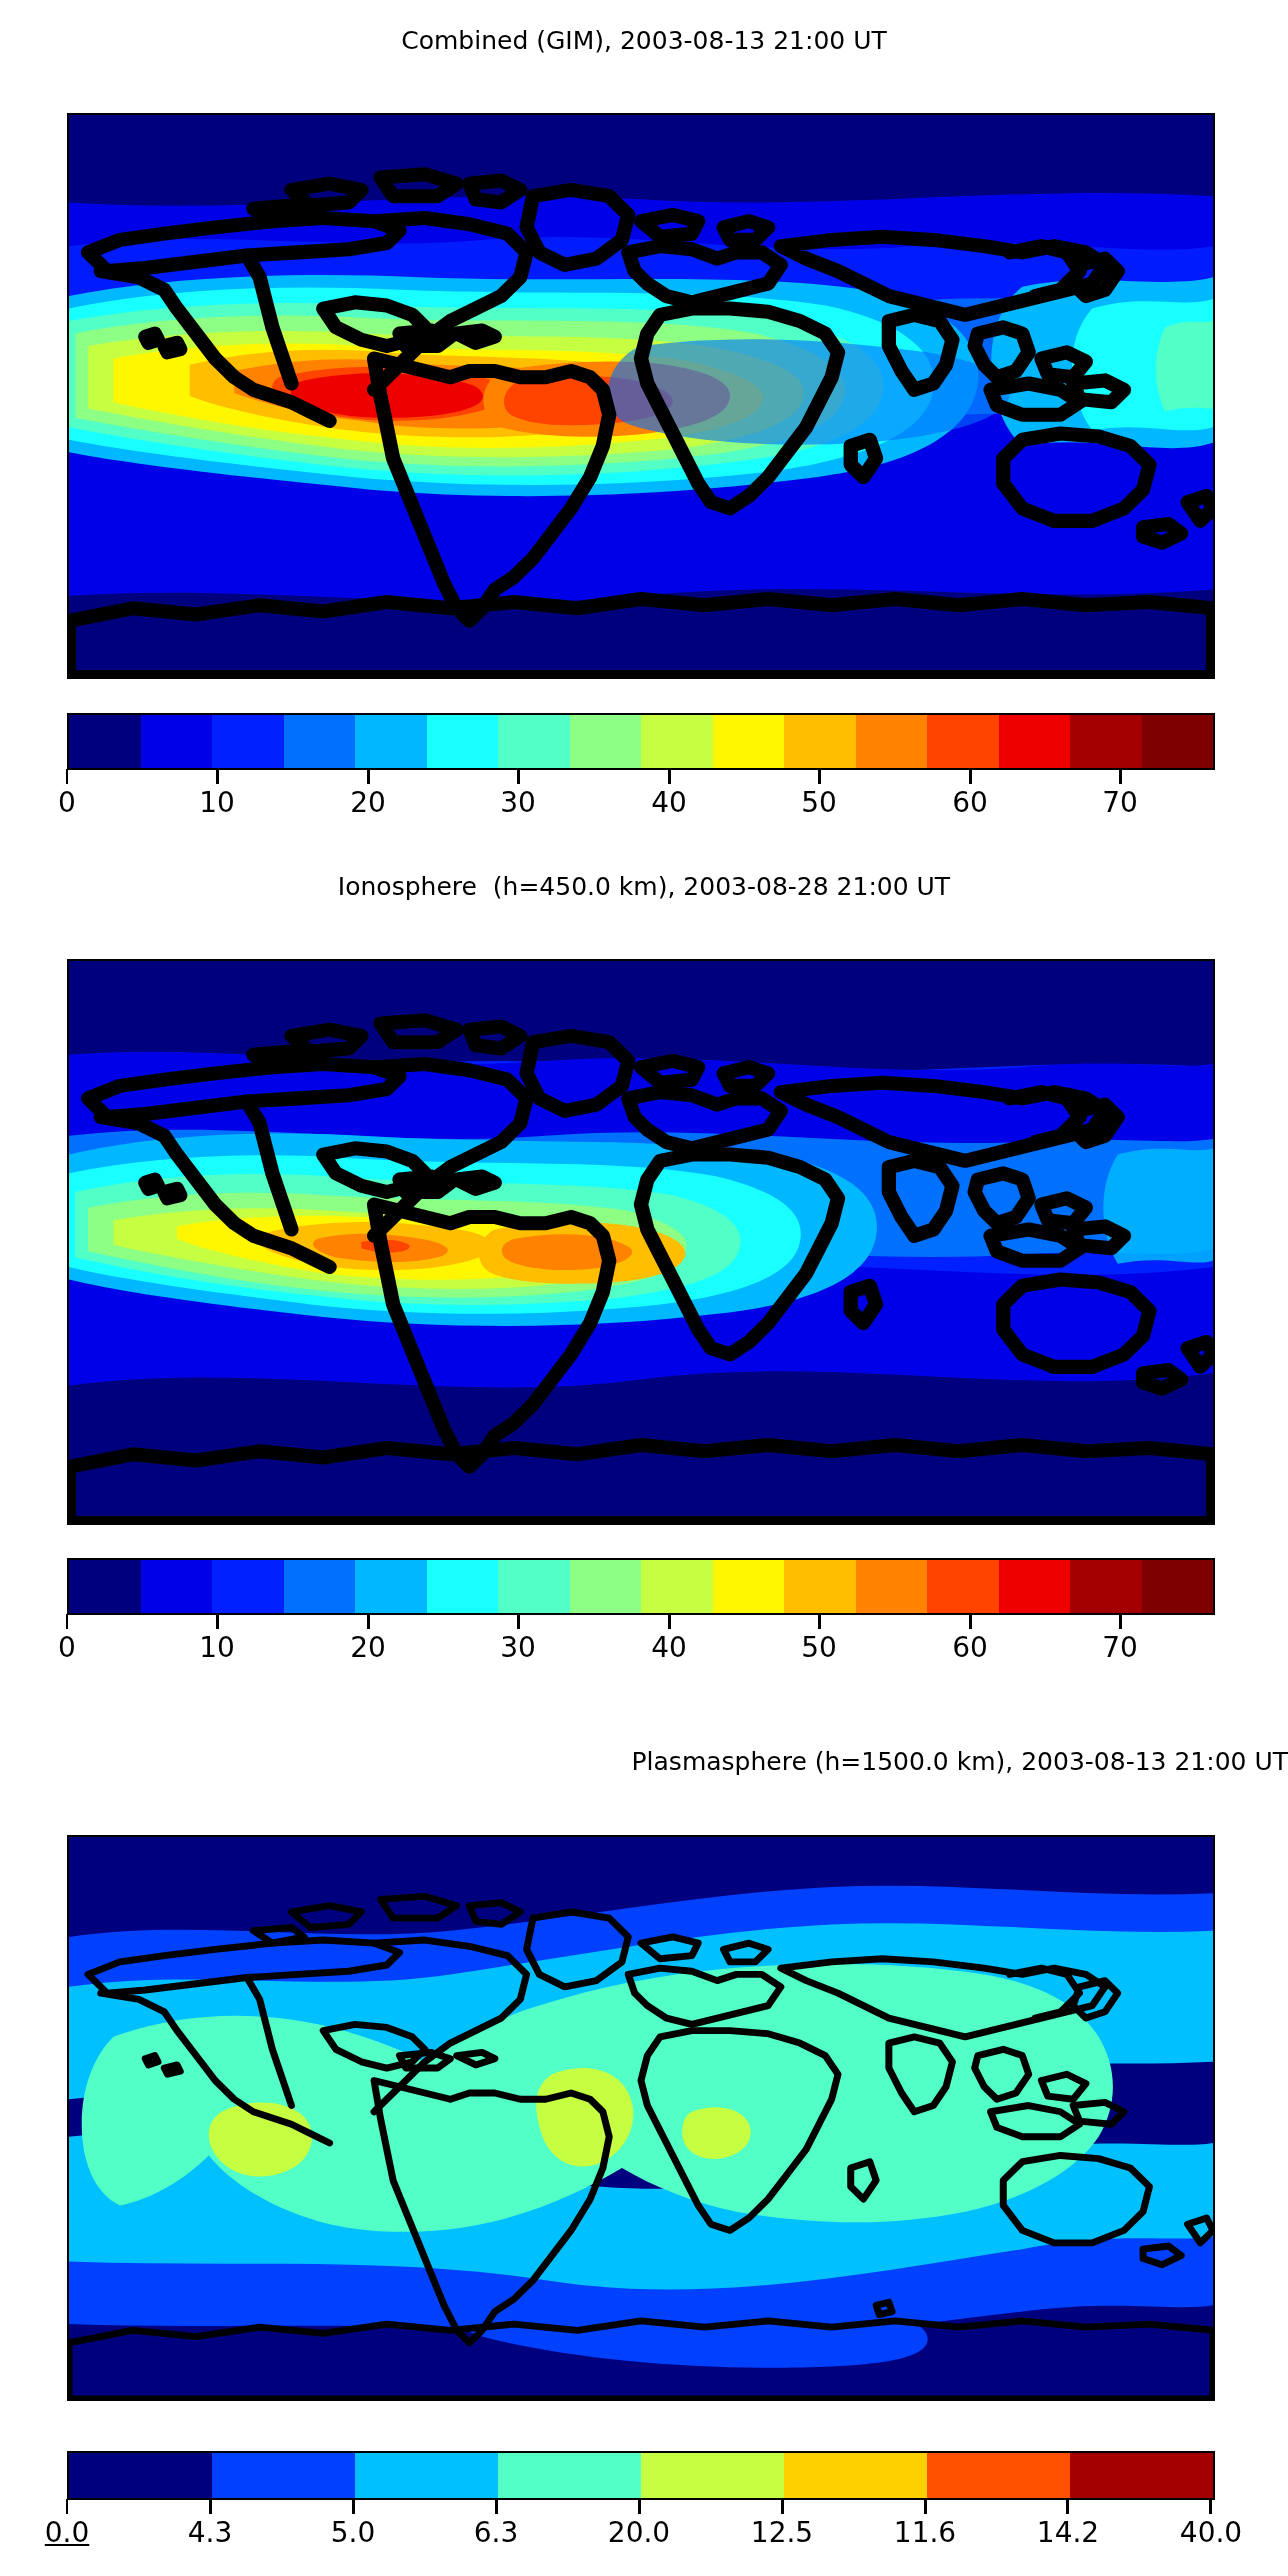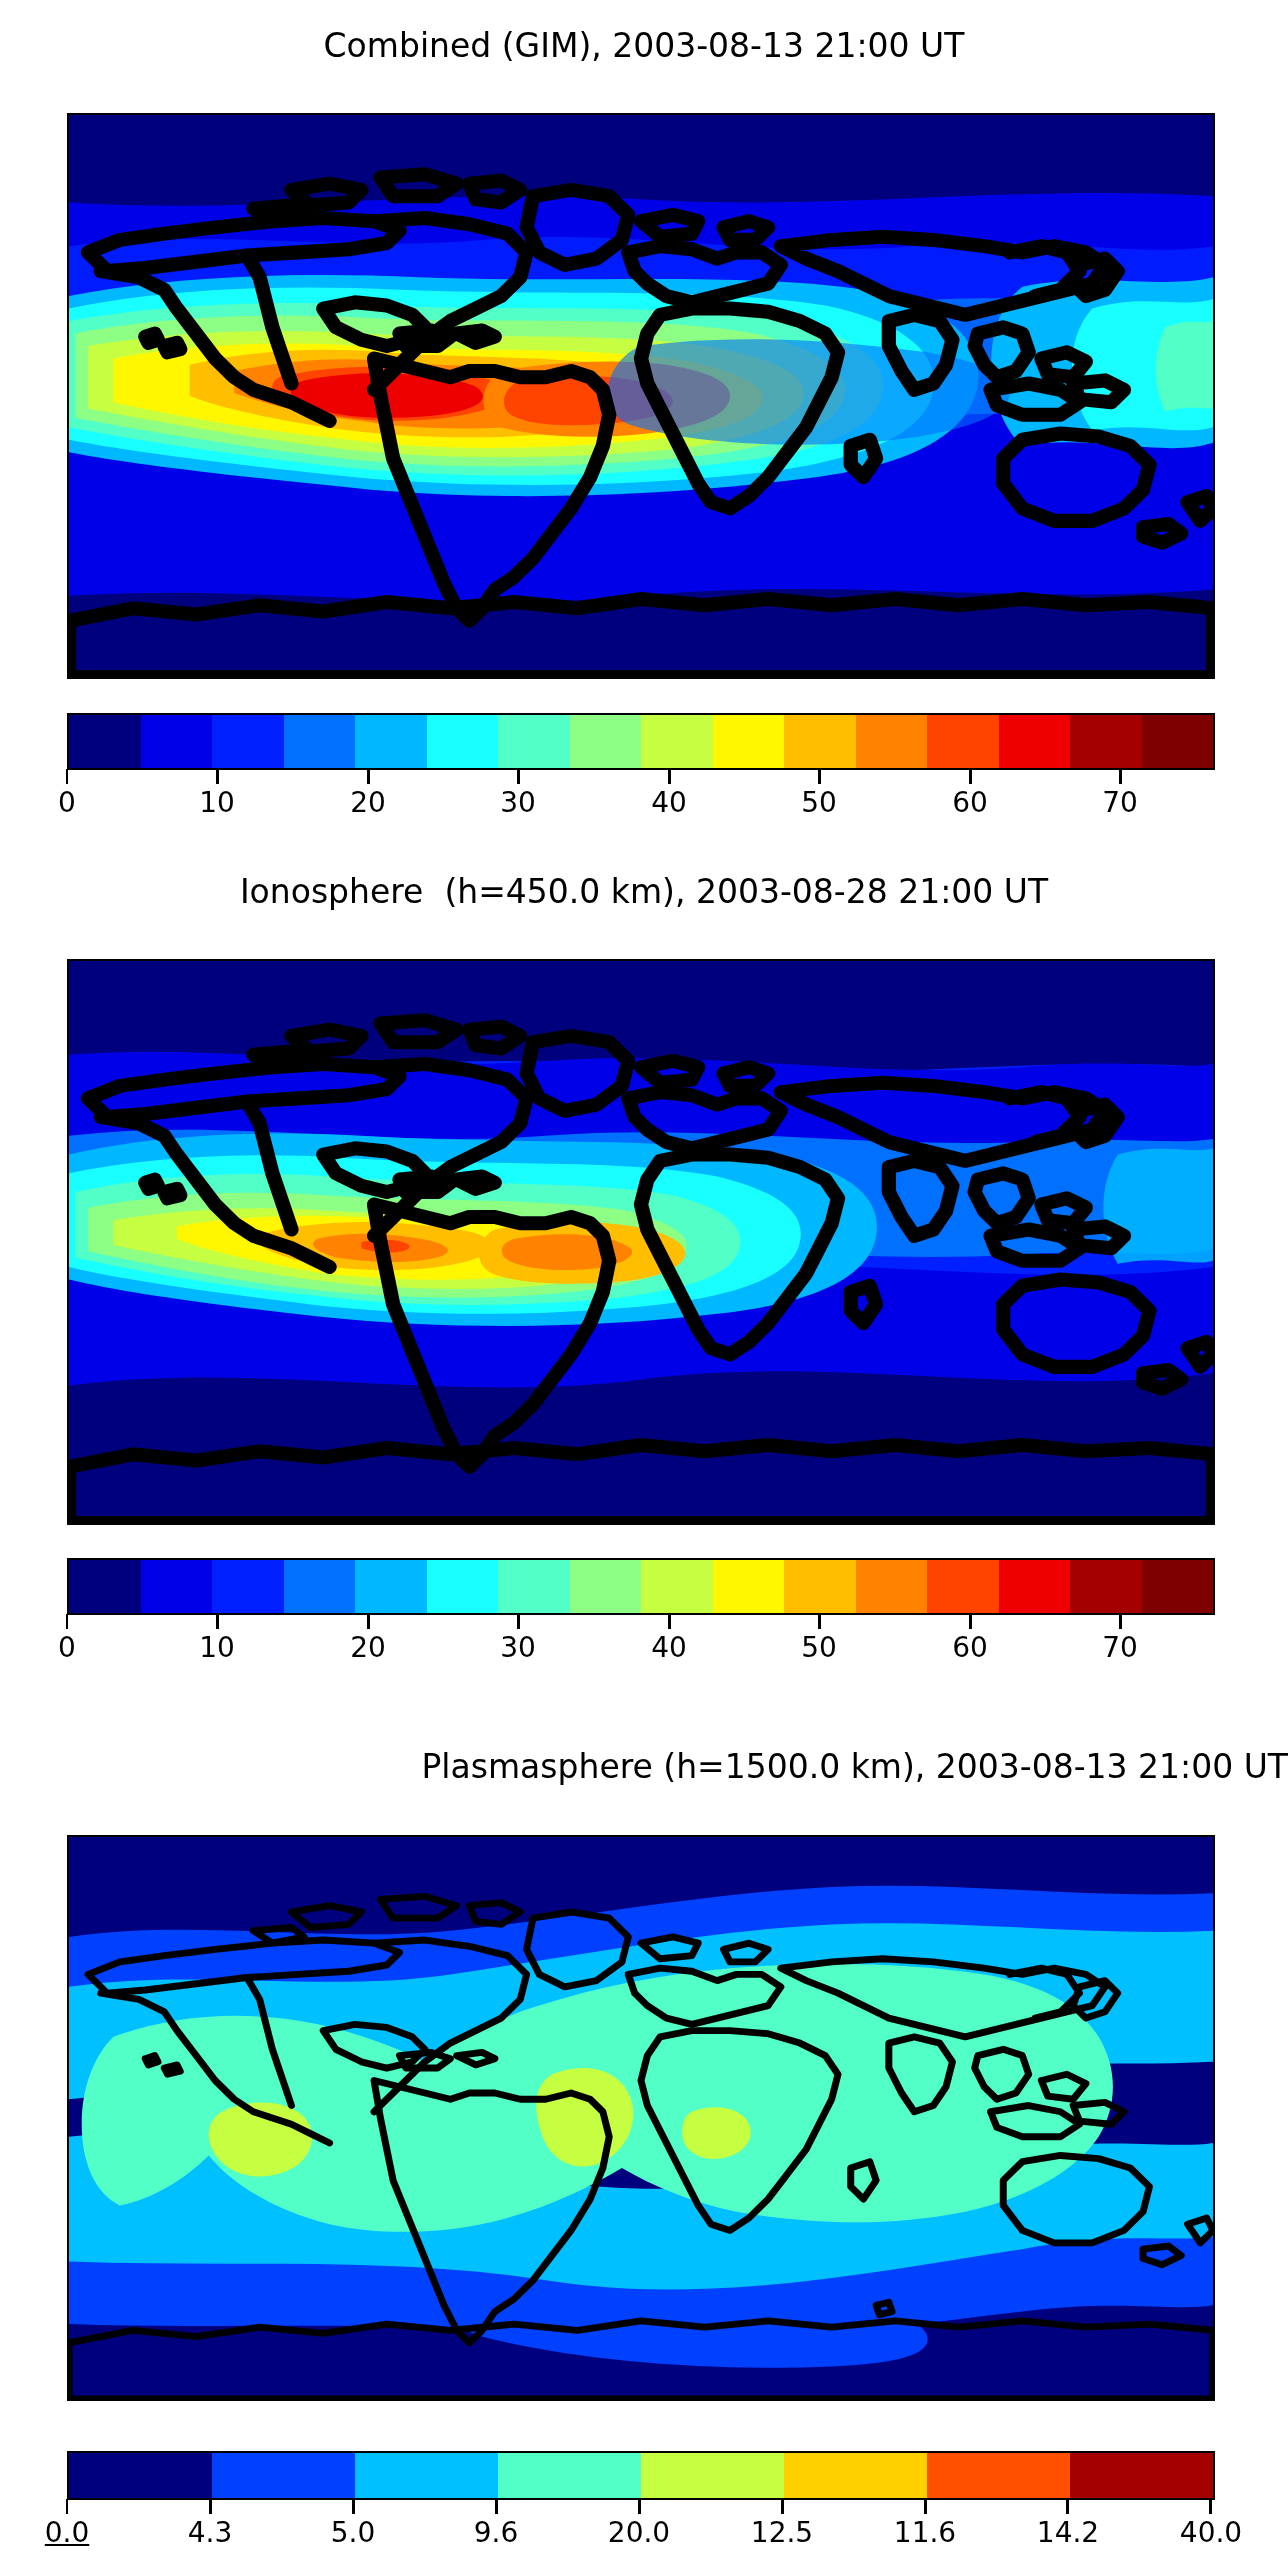--- a/index.html
+++ b/index.html
@@ -8,7 +8,7 @@
   .panel{position:absolute;}
   .title{
     position:absolute;left:0;width:1288px;text-align:center;
-    font-size:33px;color:#000;font-family:"DejaVu Sans",sans-serif;
+    font-size:25px;color:#000;font-family:"DejaVu Sans",sans-serif;
     letter-spacing:0px;white-space:pre;
   }
   .mapbox{position:absolute;border:2.6px solid #000;box-sizing:content-box;overflow:hidden;background:#0000aa;}

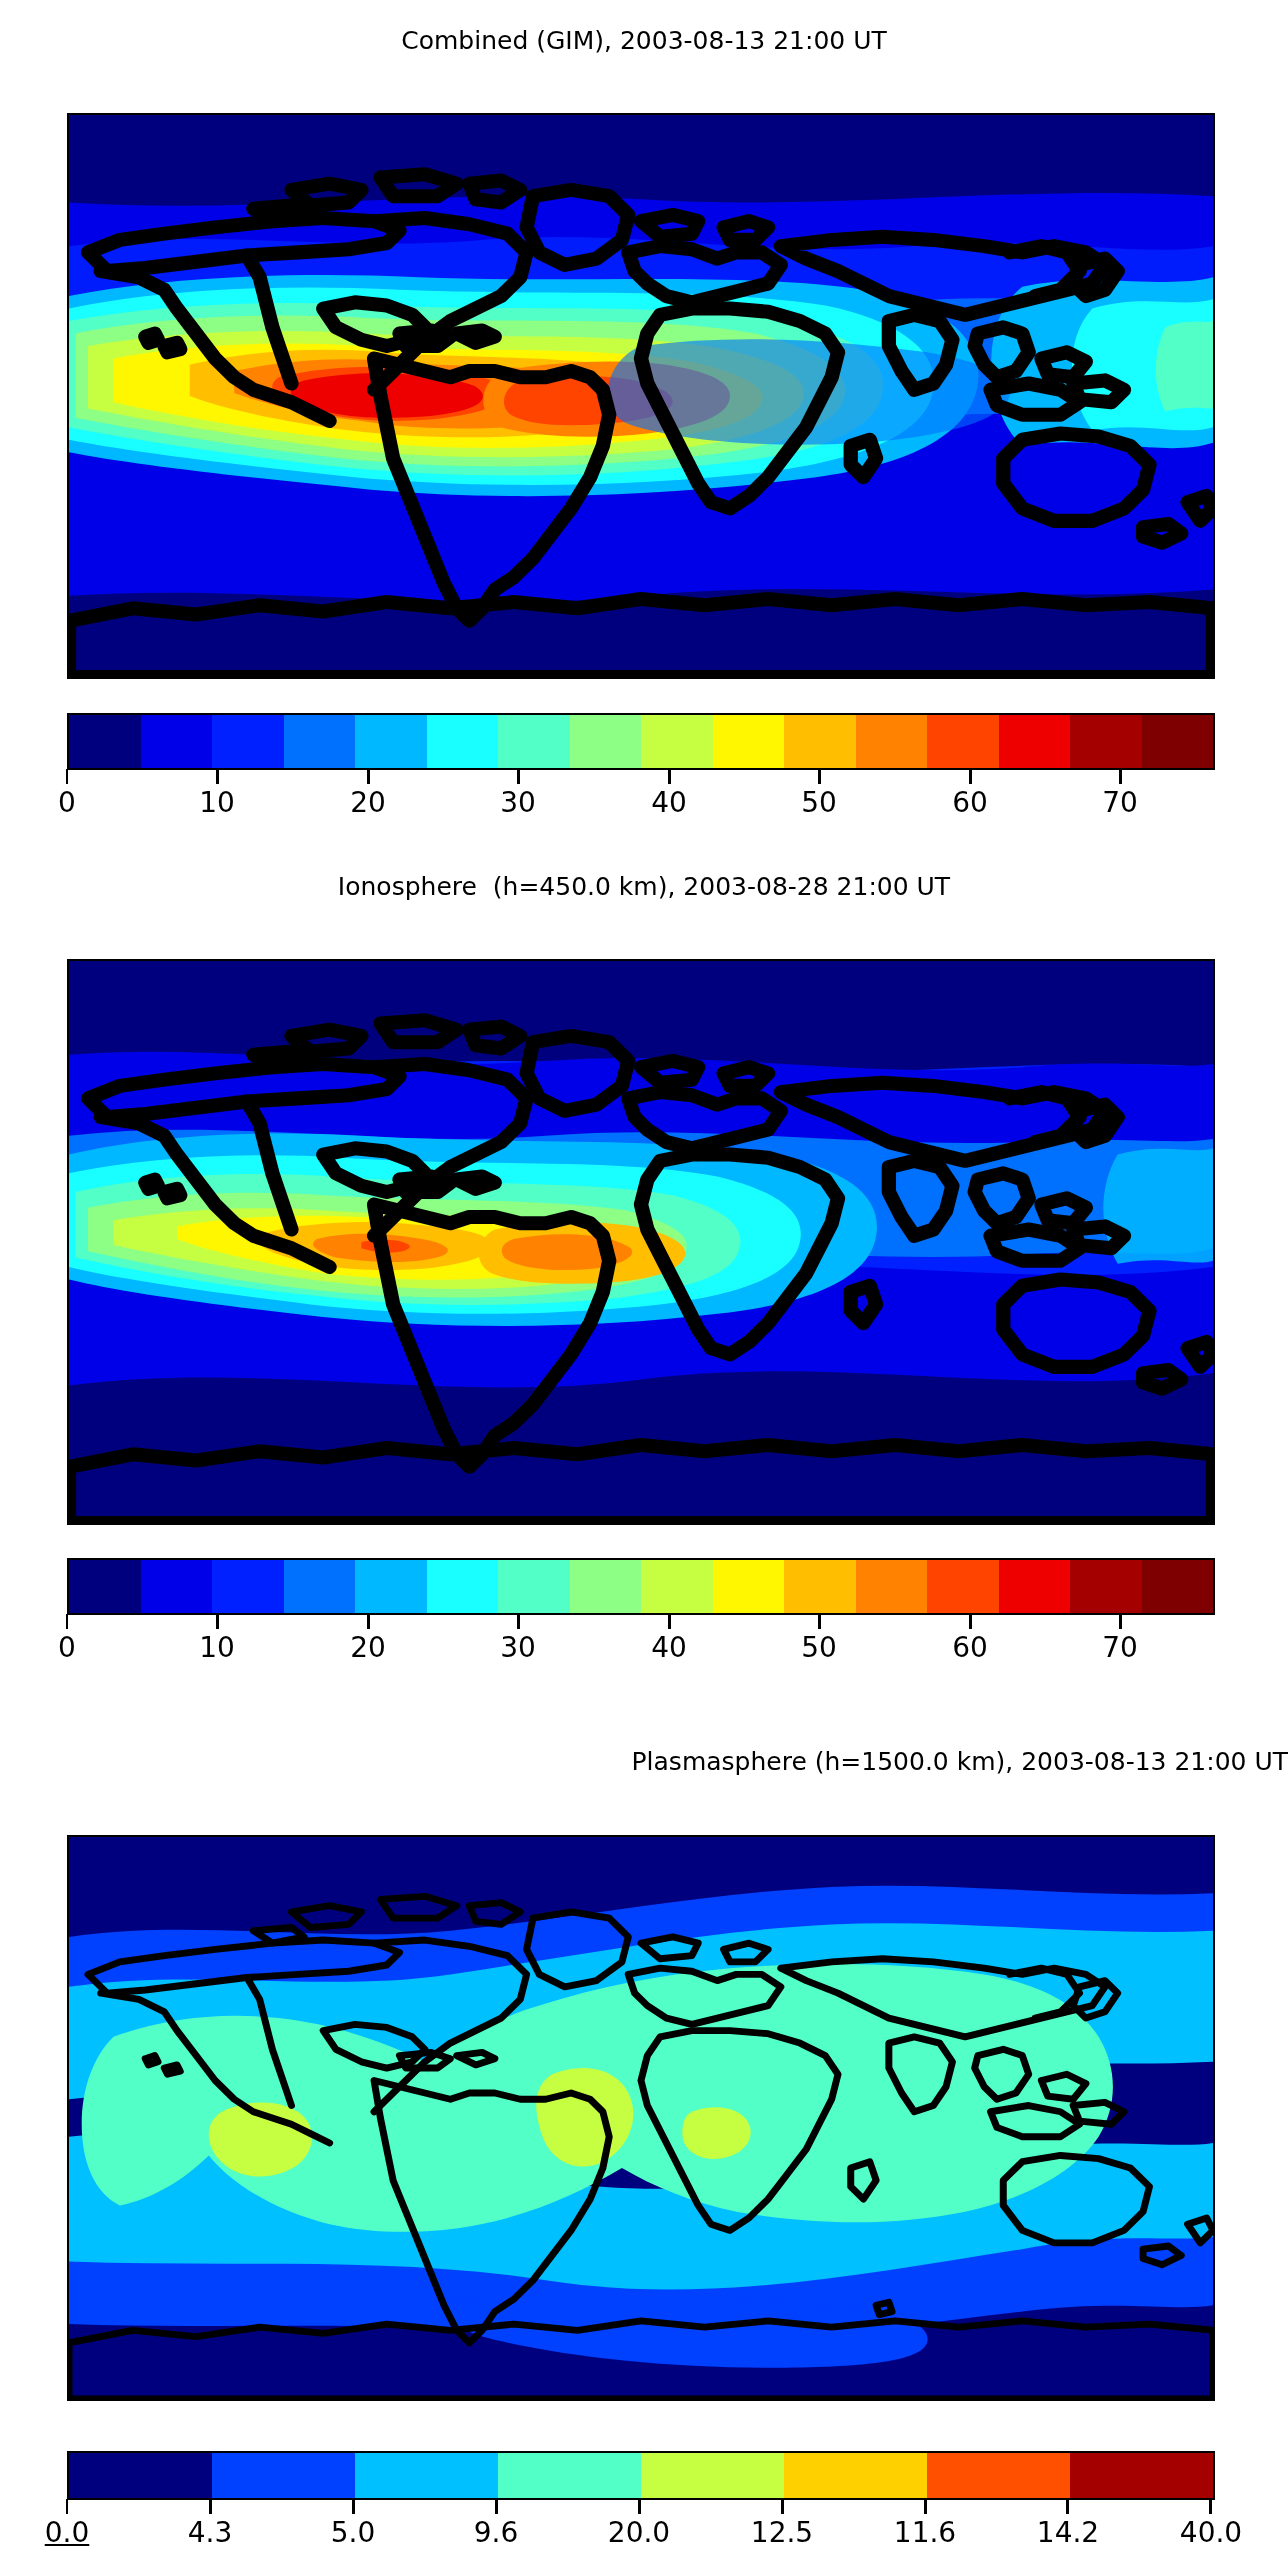--- a/index.html
+++ b/index.html
@@ -423,7 +423,7 @@
         <div class="tick" style="left: 285px;"></div>
         <div class="tlabel" style="left: 286px;">5.0</div>
         <div class="tick" style="left: 428px;"></div>
-        <div class="tlabel" style="left: 429px;">9.6</div>
+        <div class="tlabel" style="left: 429px;">6.3</div>
         <div class="tick" style="left: 571px;"></div>
         <div class="tlabel" style="left: 572px;">20.0</div>
         <div class="tick" style="left: 714px;"></div>

